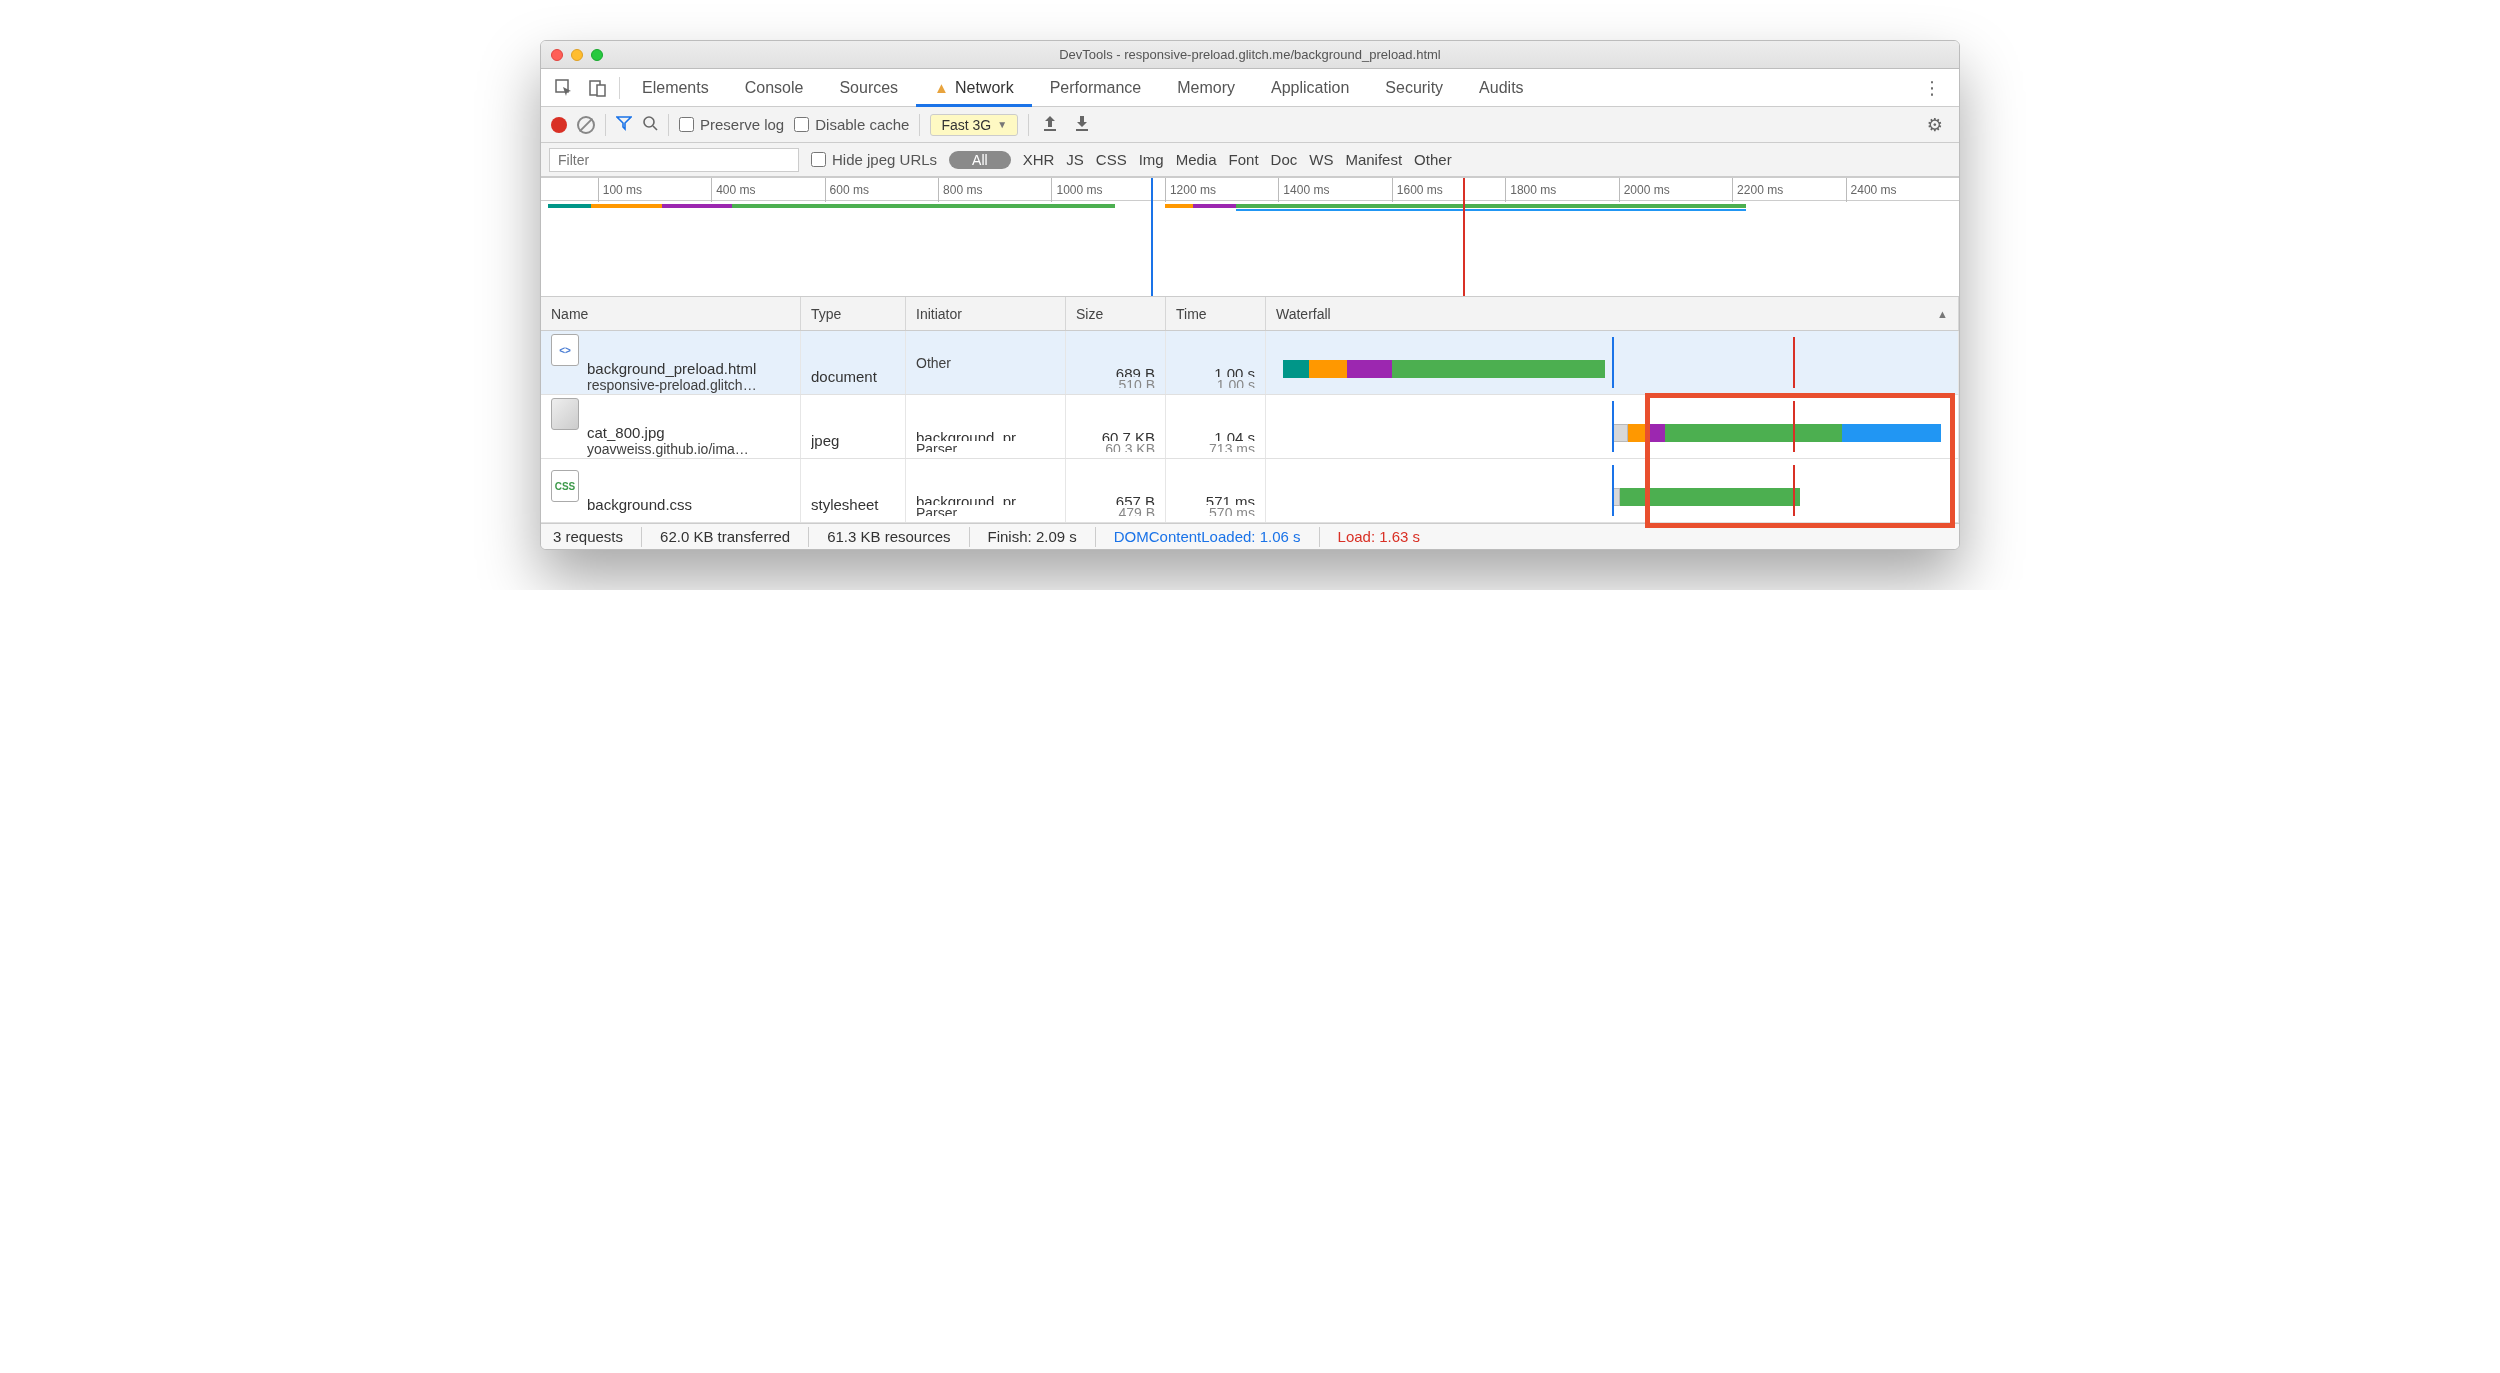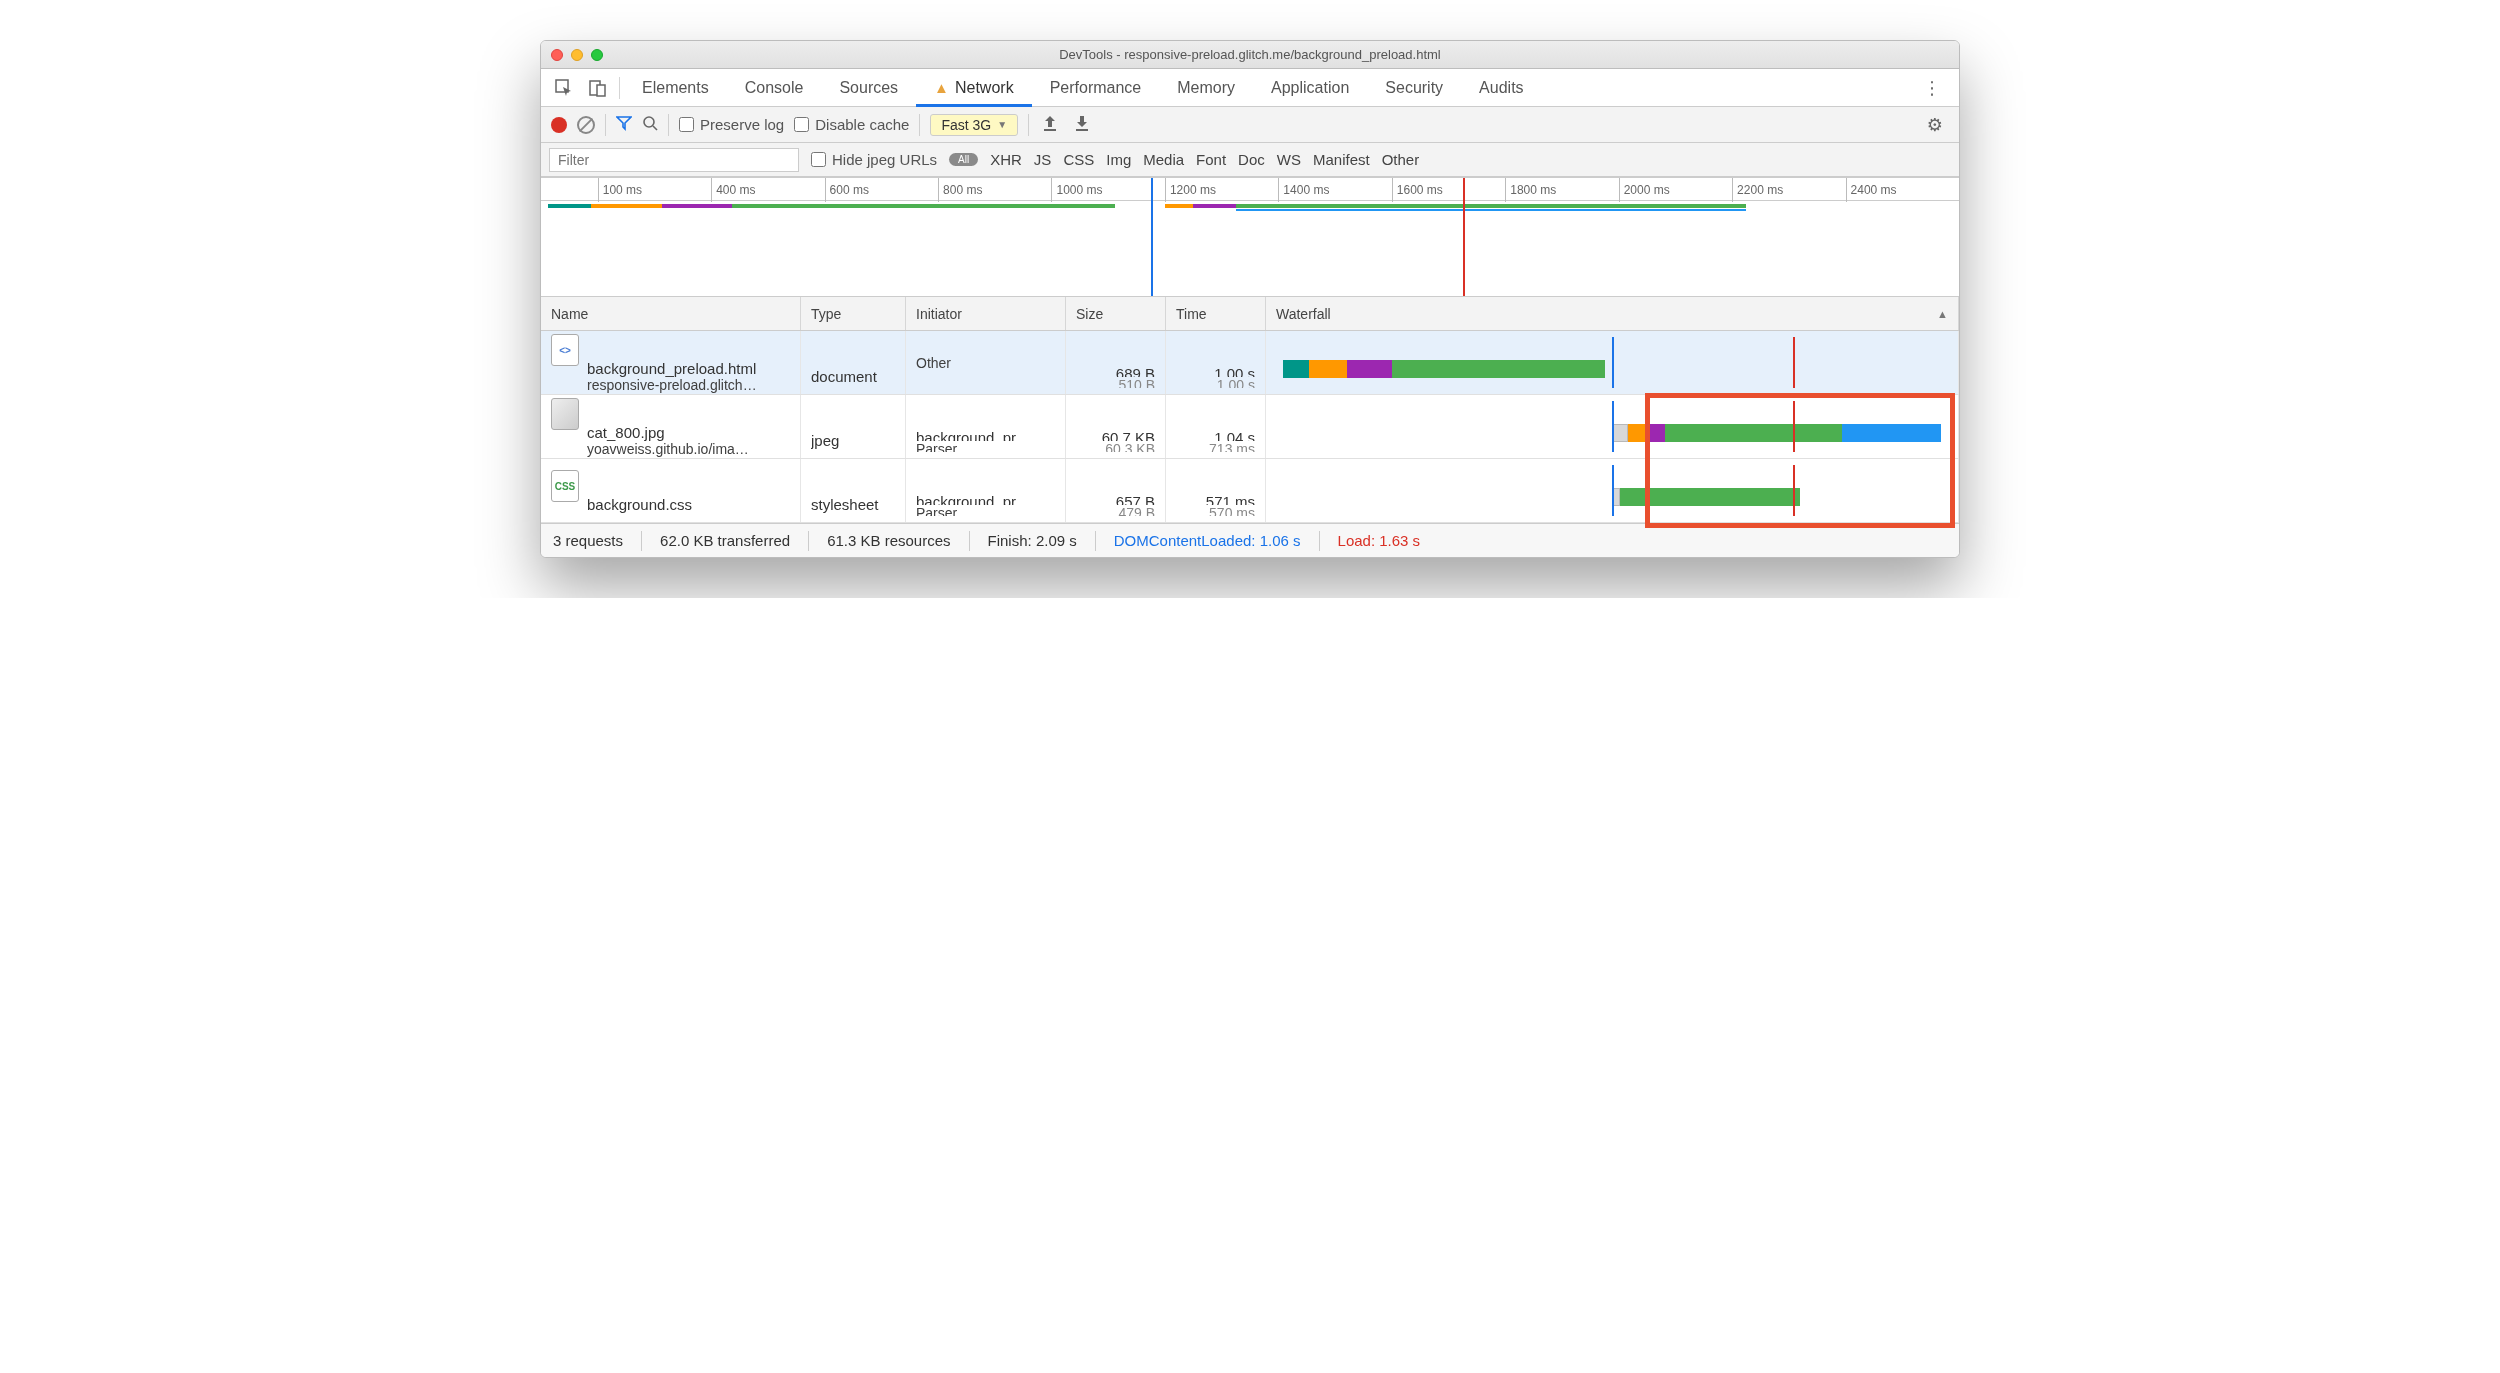--- a/index.html
+++ b/index.html
@@ -72,7 +72,7 @@
 .filter-input {
   width:250px; height:24px; border:1px solid #ccc; background:#fff; padding:0 8px; font-size:14px; color:#999;
 }
-.pill { background:#8a8a8a; color:#fff; border-radius:10px; padding:1px 9px; font-size:10px; }
+.pill { background:#8a8a8a; color:#fff; border-radius:10px; padding:1px 23px; font-size:14px; }
 .ftype { font-size:15px; color:#444; cursor:pointer; }
 
 

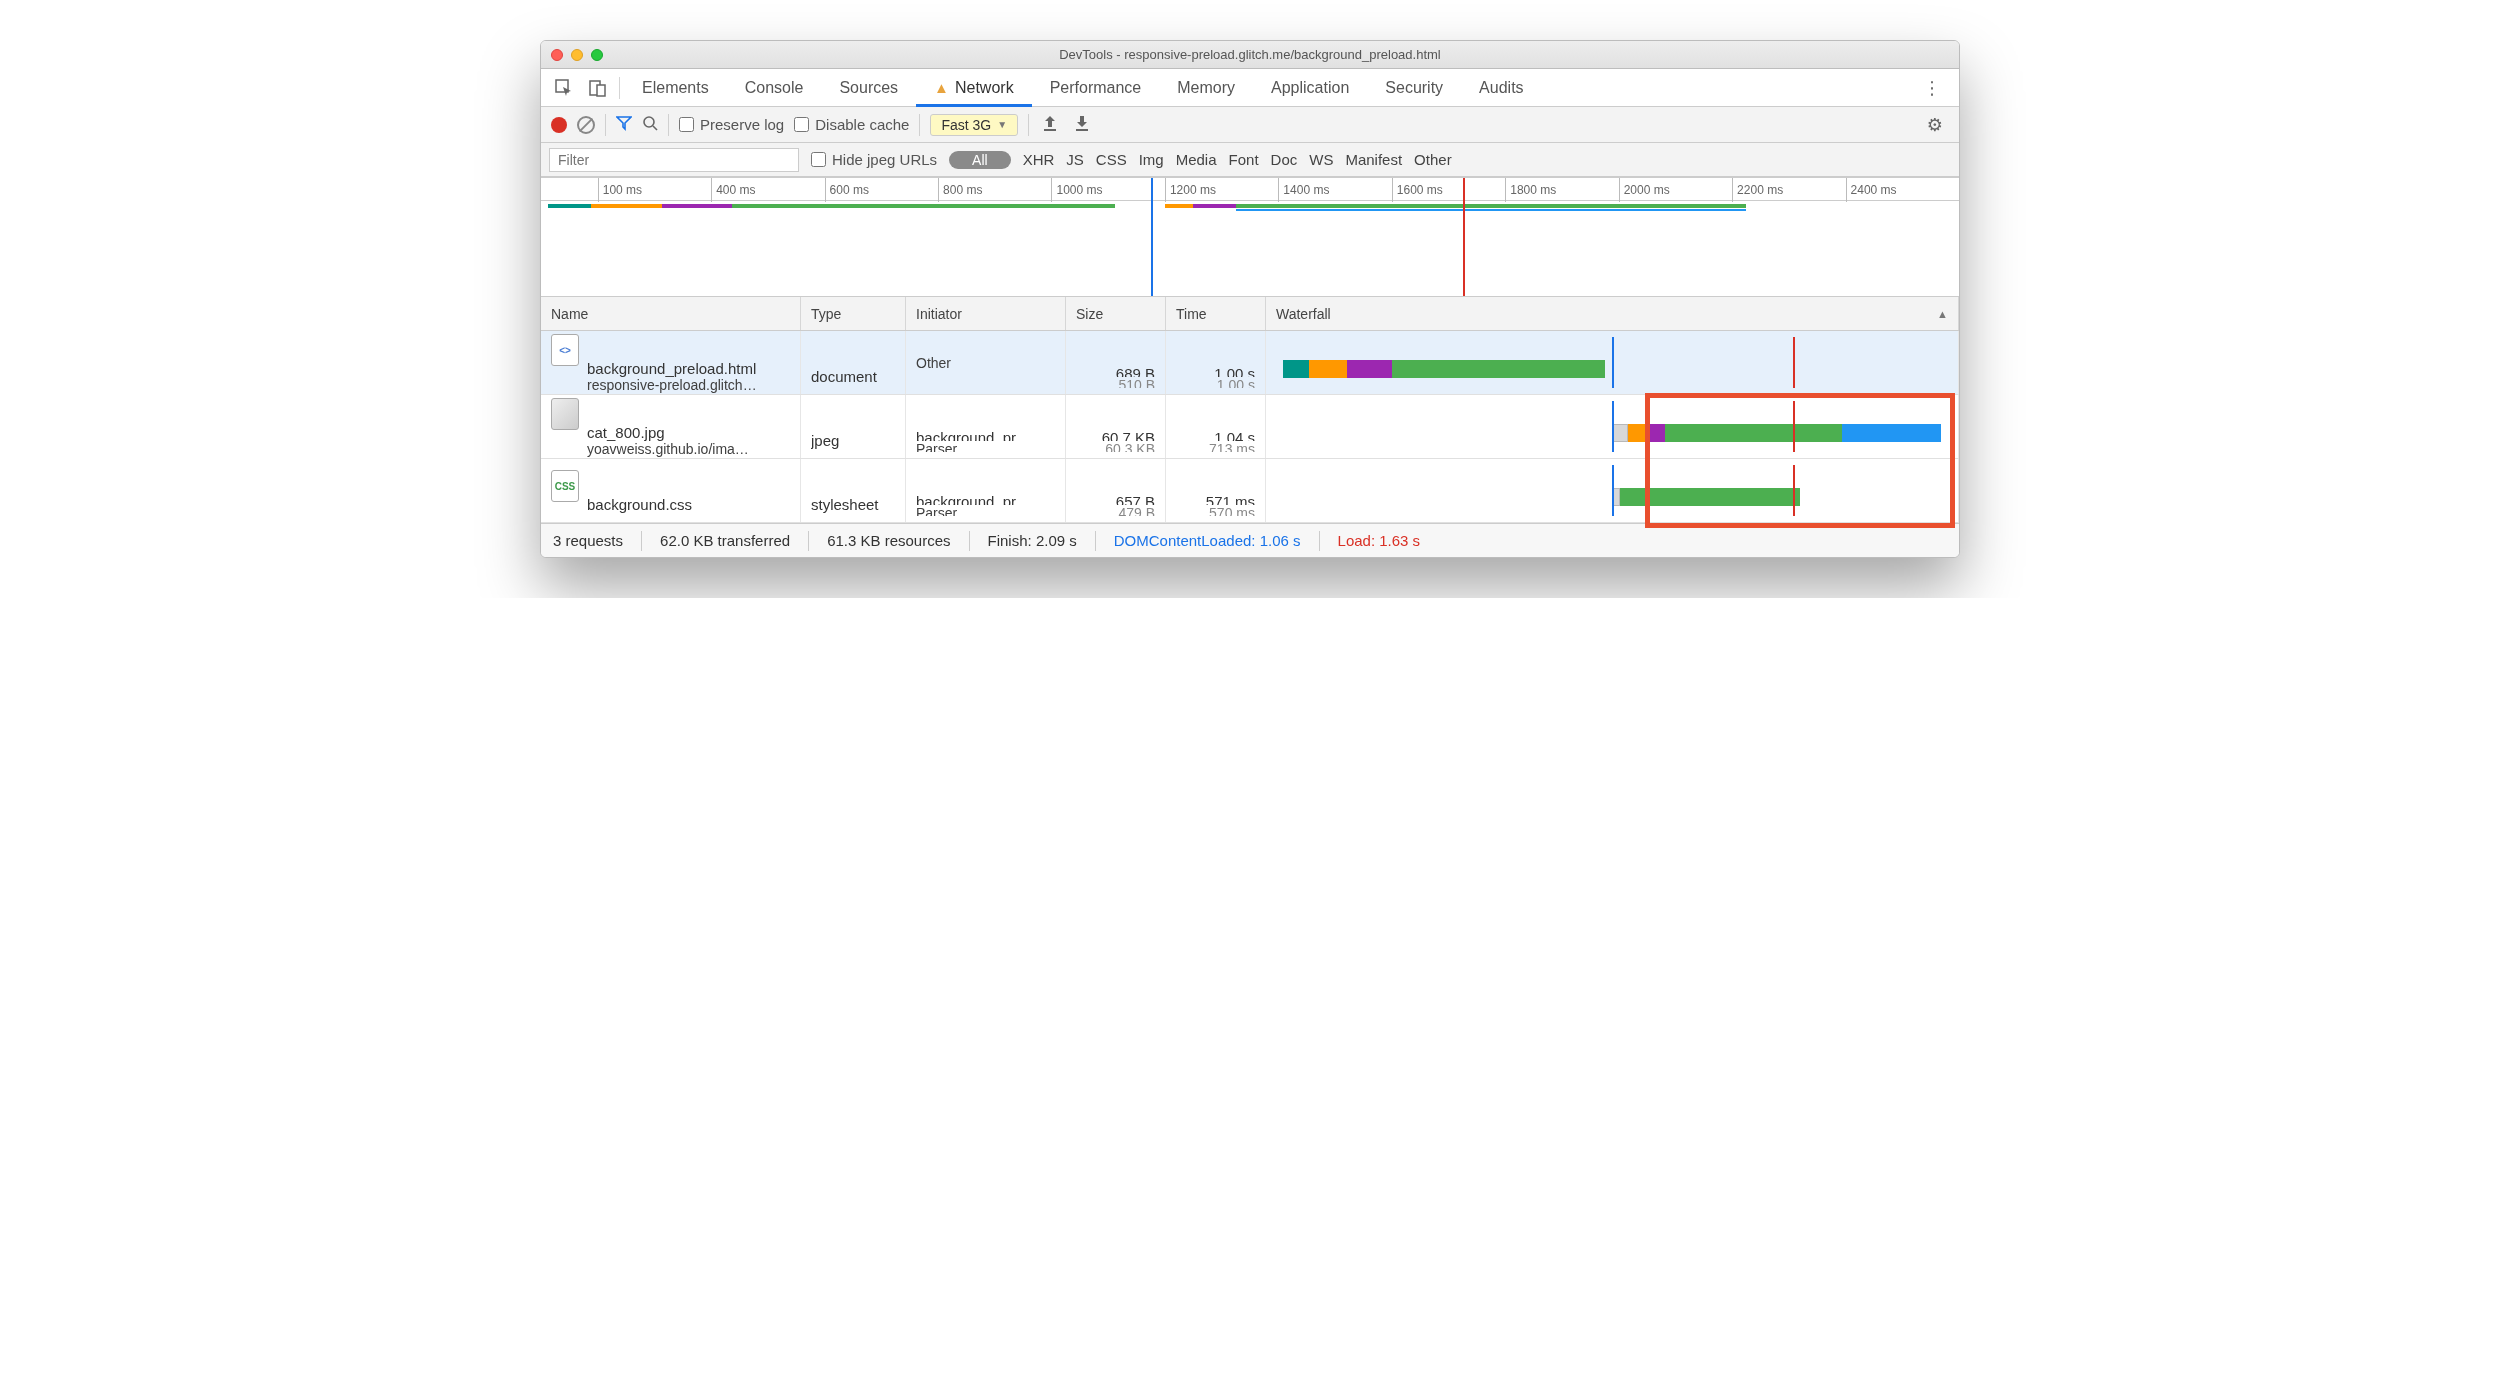--- a/index.html
+++ b/index.html
@@ -132,7 +132,7 @@
 .highlight-box { position:absolute; border:5px solid #e94f2e; pointer-events:none; }
 
 
-.footer { display:flex; align-items:center; height:34px; padding:0 12px; gap:8px; font-size:15px; border-top:1px solid #ccc; background:#f7f7f7; }
+.footer { display:flex; align-items:center; height:26px; padding:0 12px; gap:8px; font-size:15px; border-top:1px solid #ccc; background:#f7f7f7; }
 .footer .fsep { width:1px; height:20px; background:#ccc; margin:0 10px; }
 .footer .dcl { color:#1a73e8; }
 .footer .ld  { color:#d93025; }

